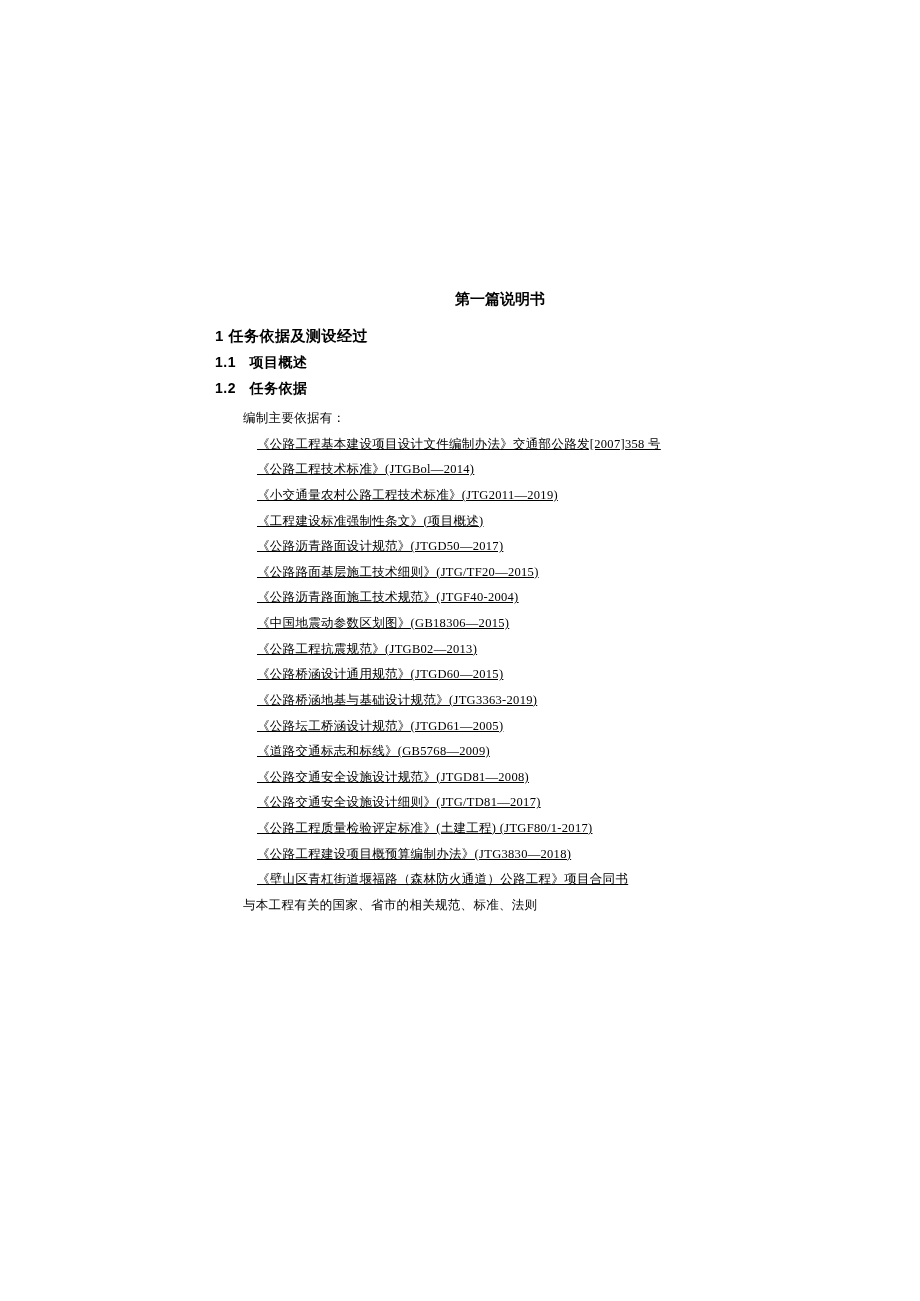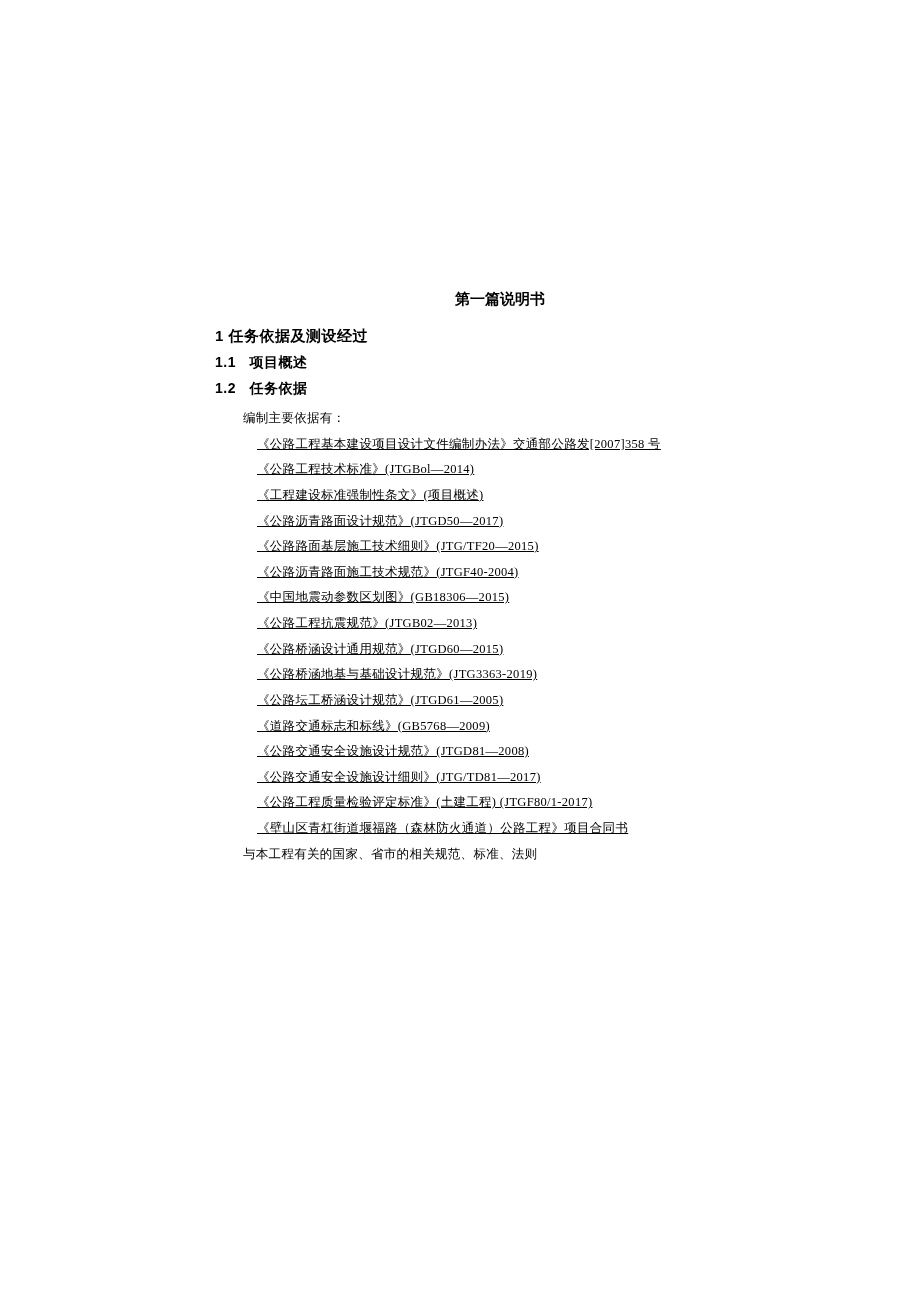--- a/index.html
+++ b/index.html
@@ -93,6 +93,7 @@
   <div class="ref-list">
     <div>《公路工程基本建设项目设计文件编制办法》交通部公路发[2007]358 号</div>
     <div>《公路工程技术标准》(JTGBol—2014)</div>
+    <div>《小交通量农村公路工程技术标准》(JTG2011—2019)</div>
     <div>《工程建设标准强制性条文》(项目概述)</div>
     <div>《公路沥青路面设计规范》(JTGD50—2017)</div>
     <div>《公路路面基层施工技术细则》(JTG/TF20—2015)</div>

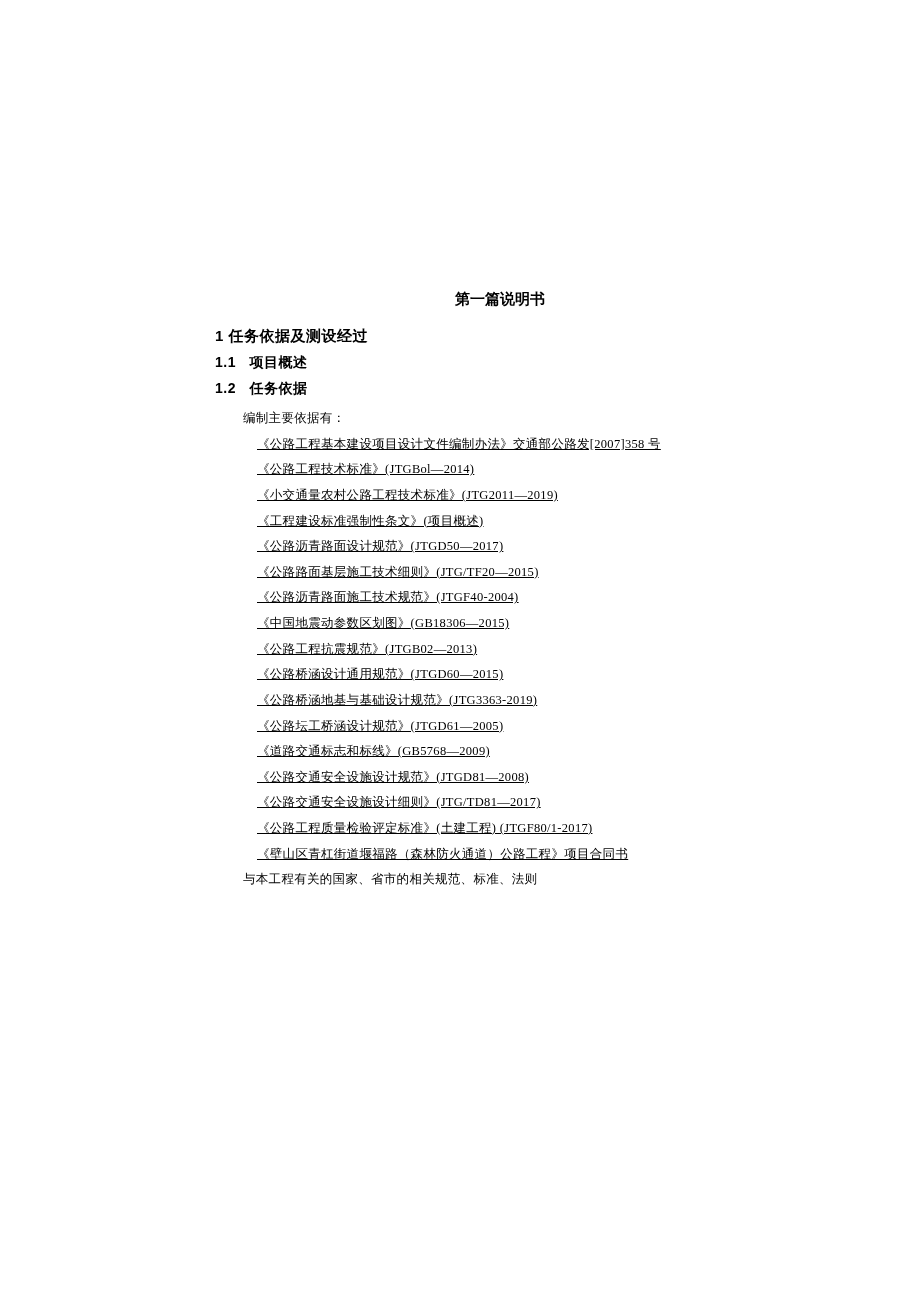--- a/index.html
+++ b/index.html
@@ -107,6 +107,7 @@
     <div>《公路交通安全设施设计规范》(JTGD81—2008)</div>
     <div>《公路交通安全设施设计细则》(JTG/TD81—2017)</div>
     <div>《公路工程质量检验评定标准》(土建工程) (JTGF80/1-2017)</div>
+    <div>《公路工程建设项目概预算编制办法》(JTG3830—2018)</div>
     <div>《壁山区青杠街道堰福路（森林防火通道）公路工程》项目合同书</div>
   </div>
 

